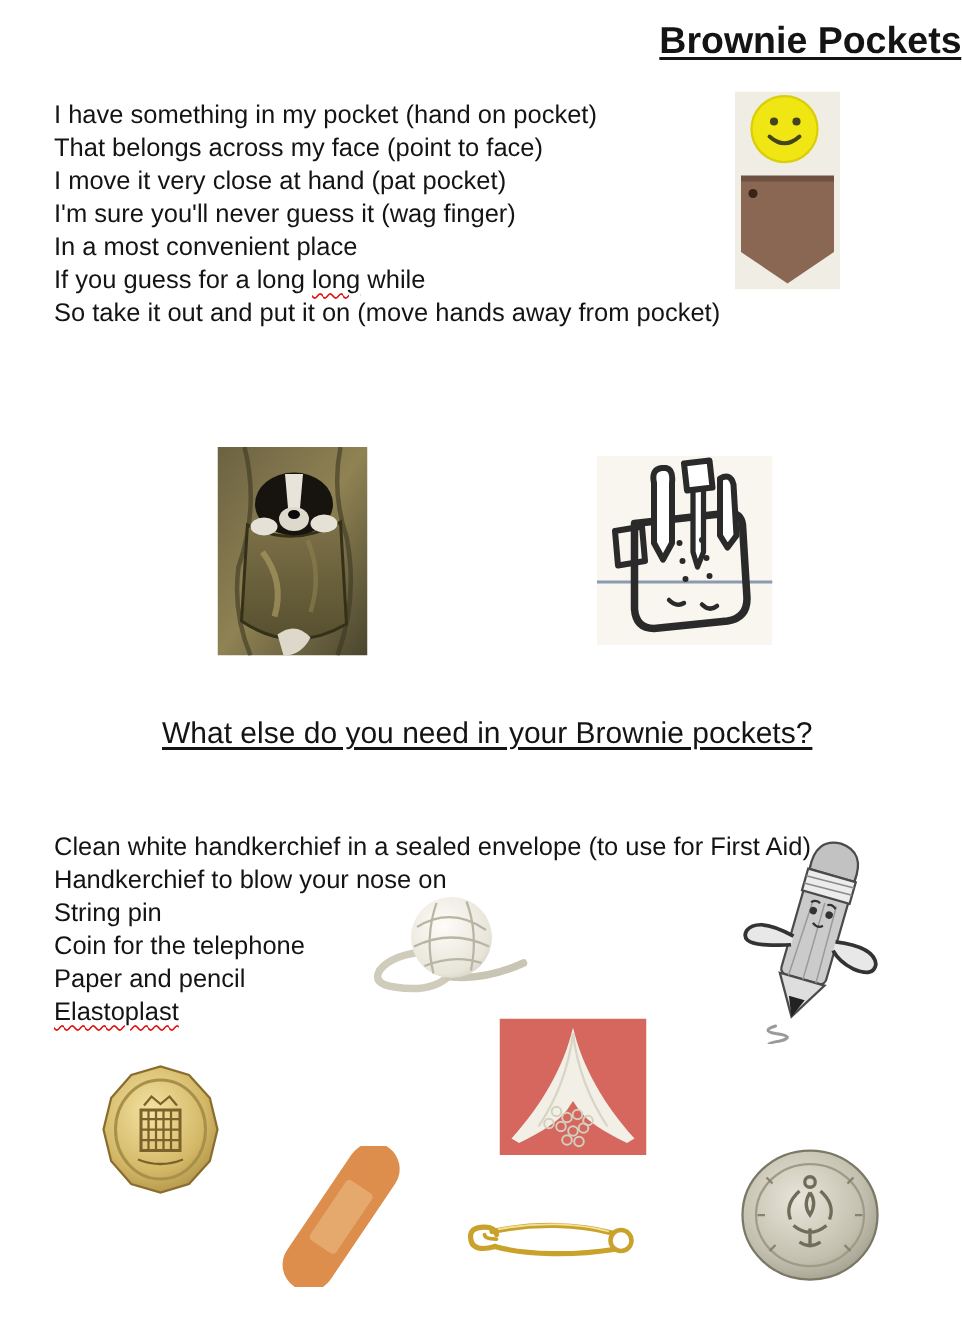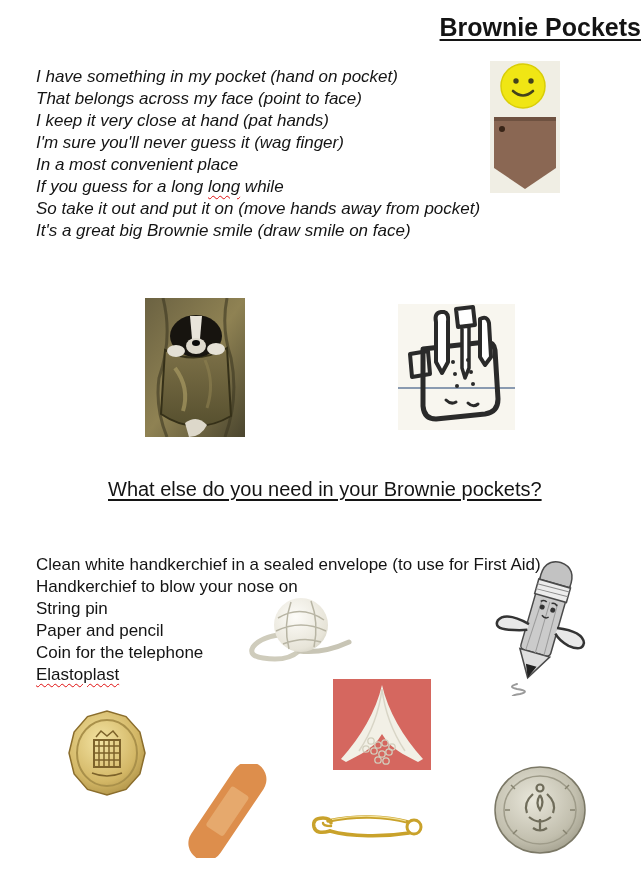--- a/index.html
+++ b/index.html
@@ -14,7 +14,7 @@
     font-size:25px; font-weight:bold;
   }
   .page-title .u { text-decoration:underline; text-decoration-thickness:2px; text-underline-offset:3px; }
-  .poem { top:66px; left:36px; font-size:17px; line-height:22px; white-space:nowrap;font-style:italic; }
+  .poem { top:66px; left:36px; font-size:17px; line-height:22px; white-space:nowrap; }
   .section-heading {
     top:478px; left:108px; font-size:20px;
     text-decoration:underline; text-underline-offset:3px; white-space:nowrap;

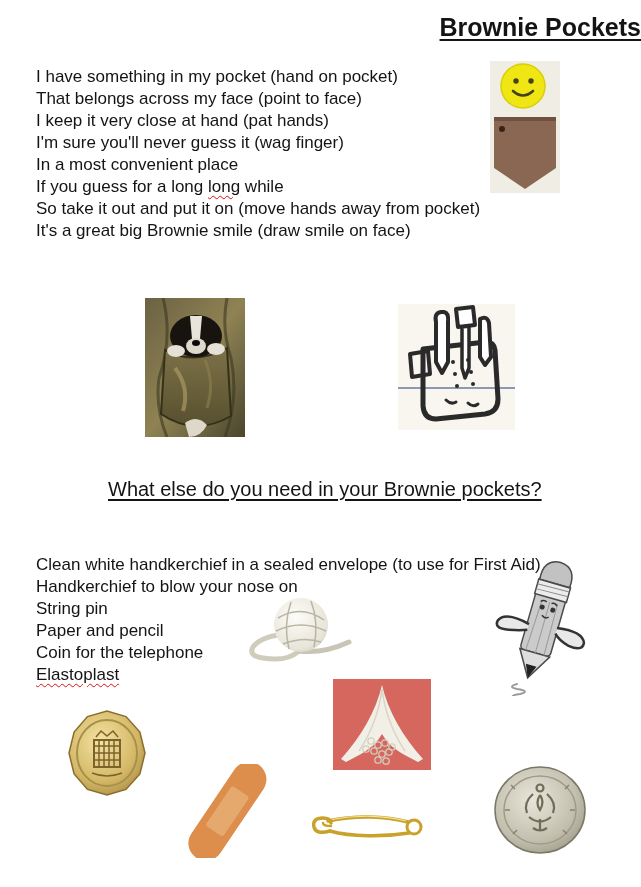--- a/index.html
+++ b/index.html
@@ -48,7 +48,7 @@
 <div class="abs poem">
   <div>I have something in my pocket (hand on pocket)</div>
   <div>That belongs across my face (point to face)</div>
-  <div>I keep it very close at hand (pat hands)</div>
+  <div>I move it very close at hand (pat pocket)</div>
   <div>I'm sure you'll never guess it (wag finger)</div>
   <div>In a most convenient place</div>
   <div><span>If you guess for a long </span><span class="misspelled">long</span><span> while</span></div>

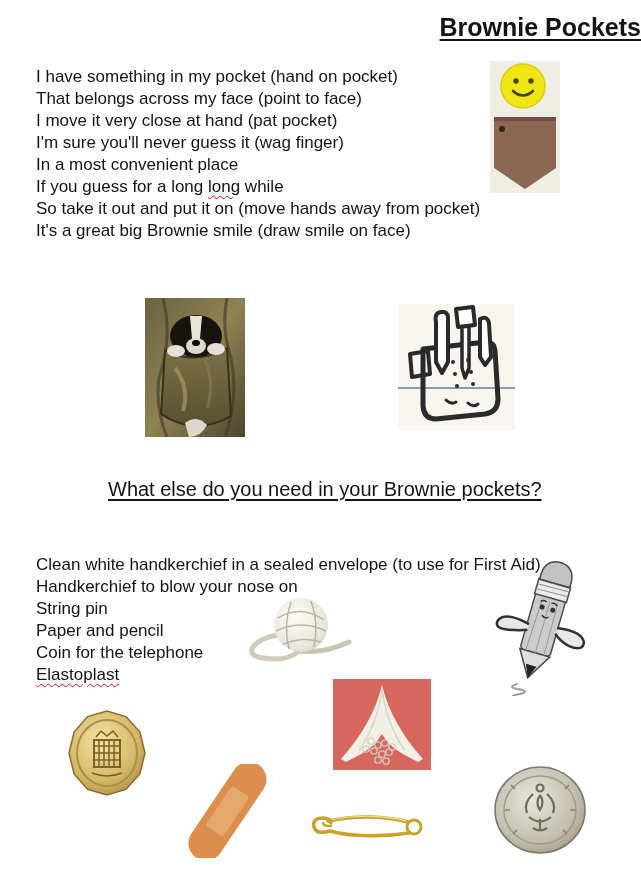--- a/index.html
+++ b/index.html
@@ -53,7 +53,6 @@
   <div>In a most convenient place</div>
   <div><span>If you guess for a long </span><span class="misspelled">long</span><span> while</span></div>
   <div>So take it out and put it on (move hands away from pocket)</div>
-  <div>It's a great big Brownie smile (draw smile on face)</div>
 </div>
 
 <div class="abs img-smiley-card" aria-label="yellow smiley face badge above brown felt Brownie pocket">

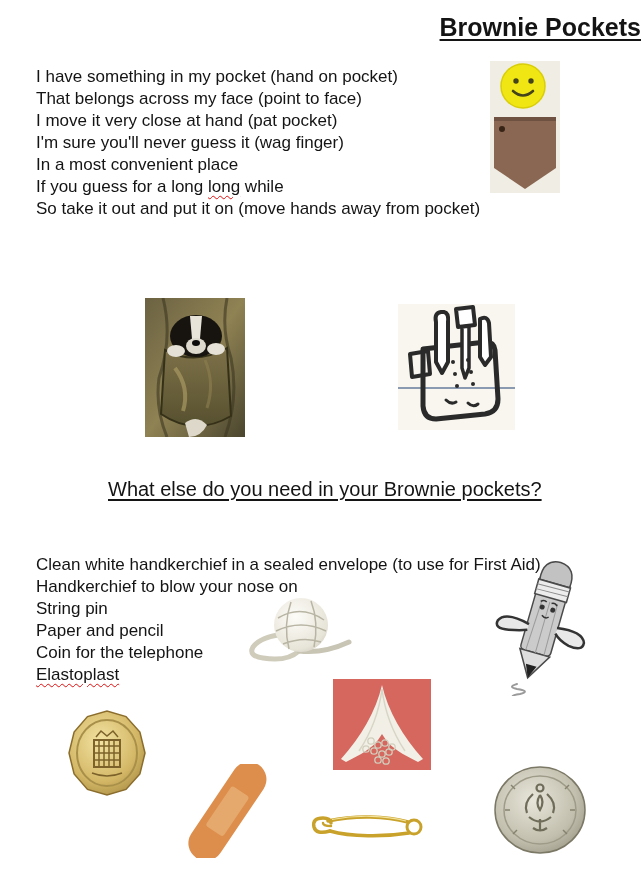--- a/index.html
+++ b/index.html
@@ -128,8 +128,8 @@
   <div>Clean white handkerchief in a sealed envelope (to use for First Aid)</div>
   <div>Handkerchief to blow your nose on</div>
   <div>String pin</div>
+  <div>Coin for the telephone</div>
   <div>Paper and pencil</div>
-  <div>Coin for the telephone</div>
   <div><span class="misspelled">Elastoplast</span></div>
 </div>
 

